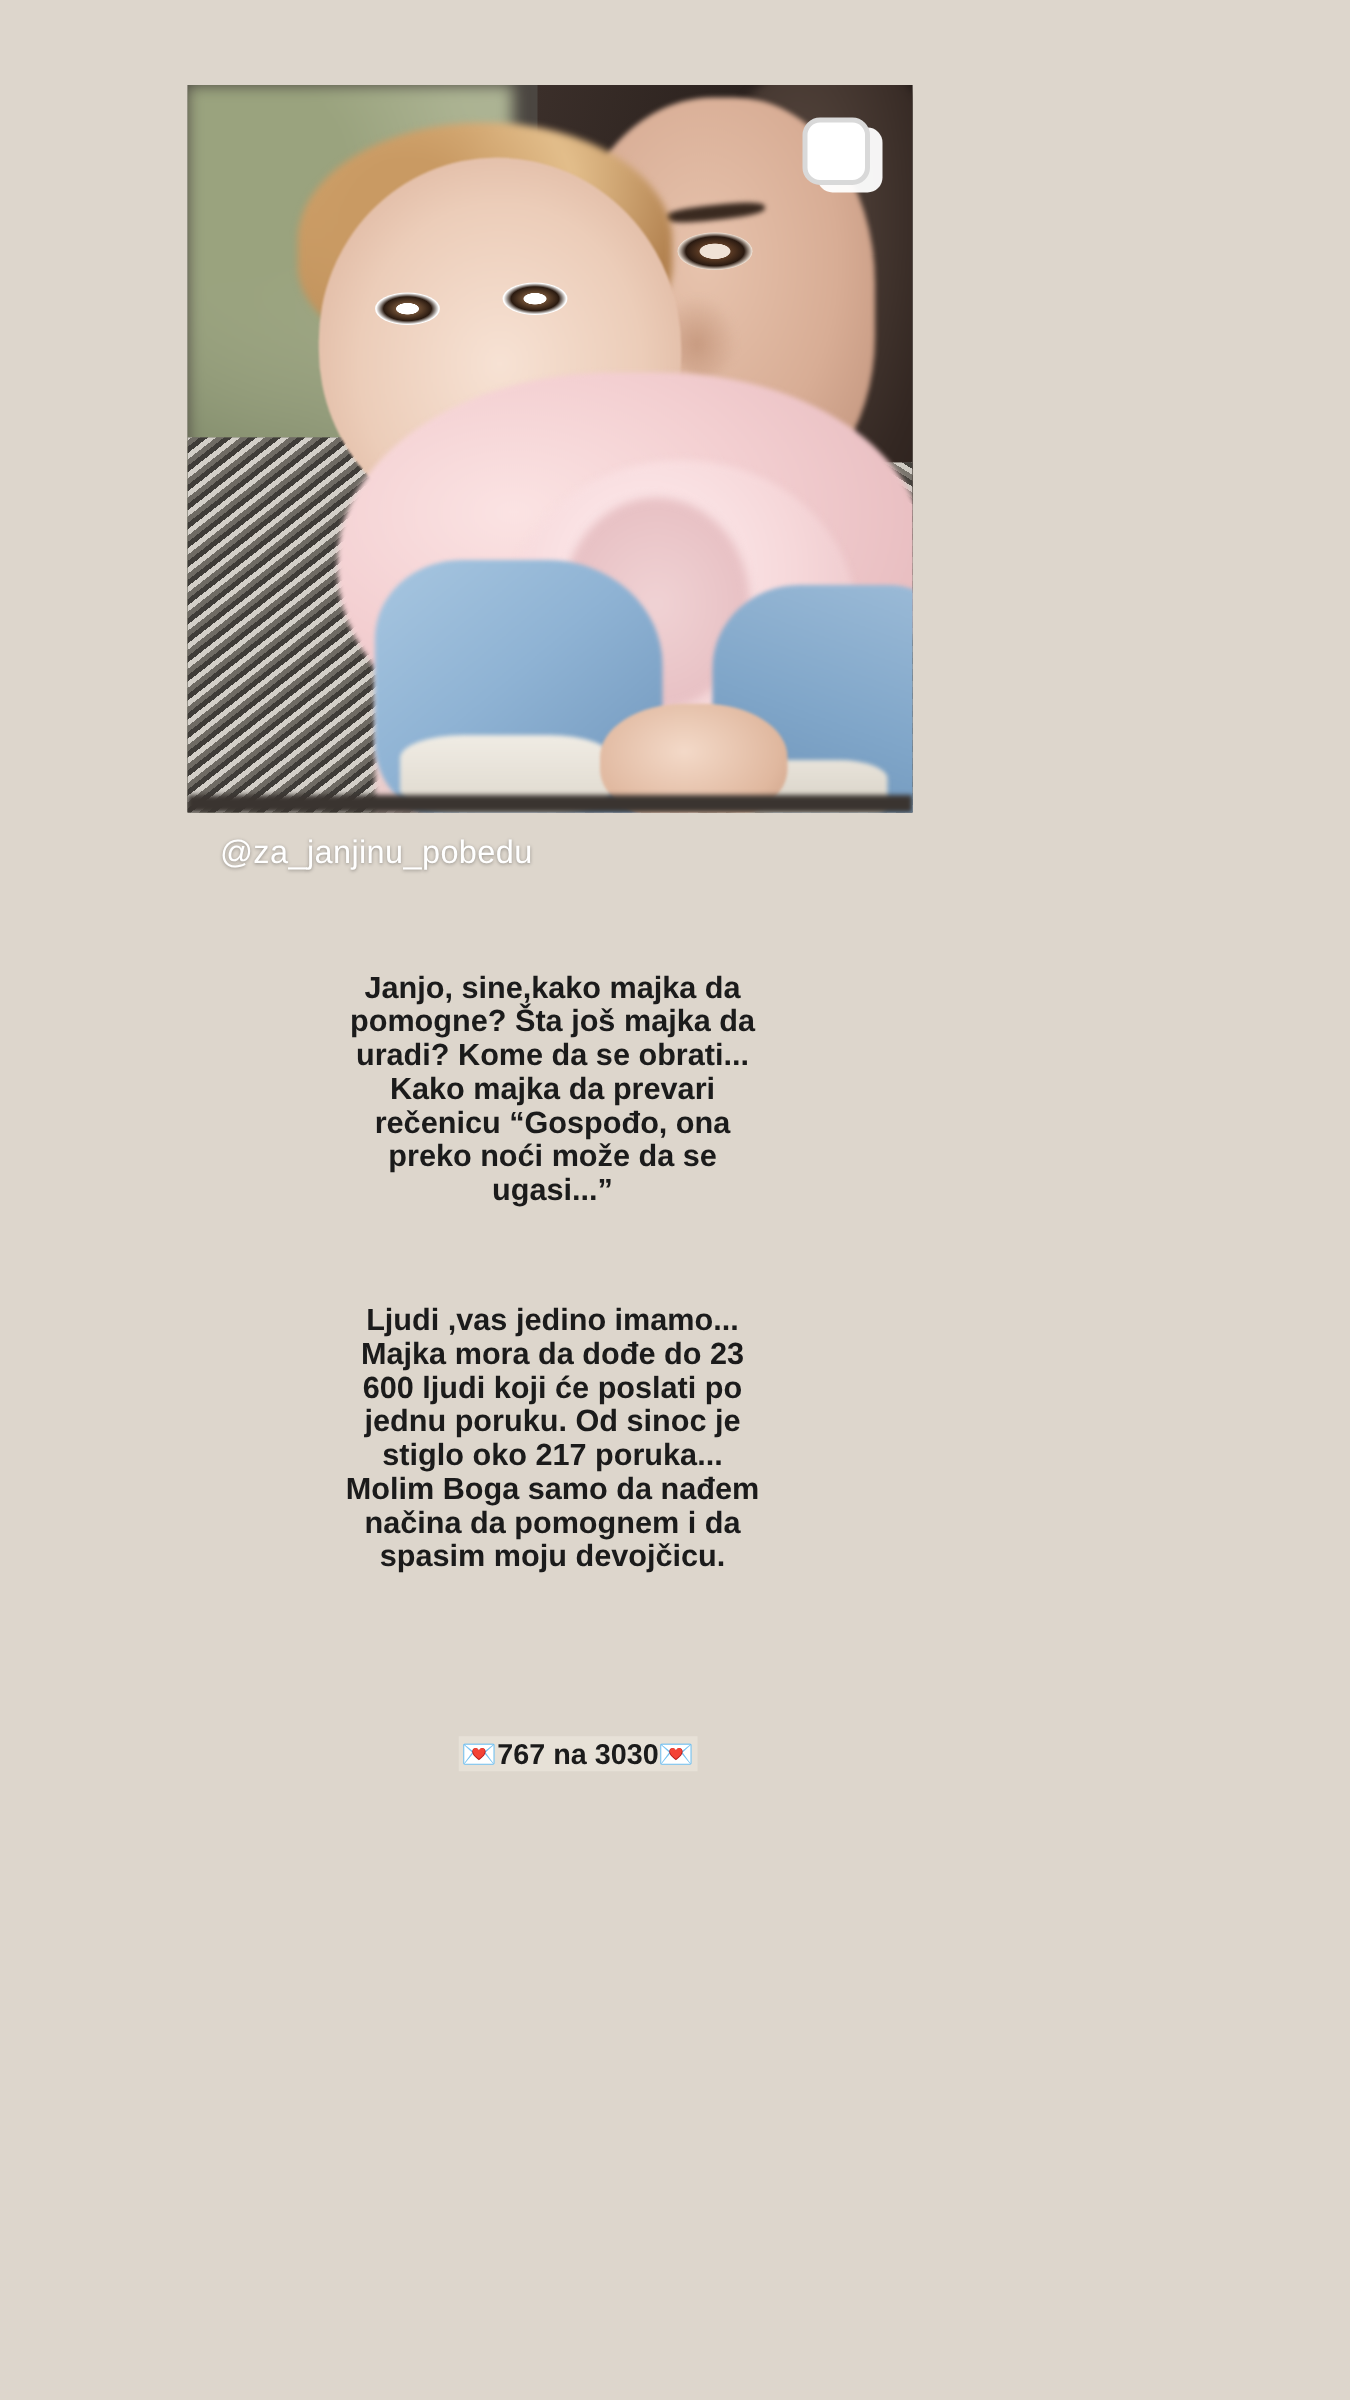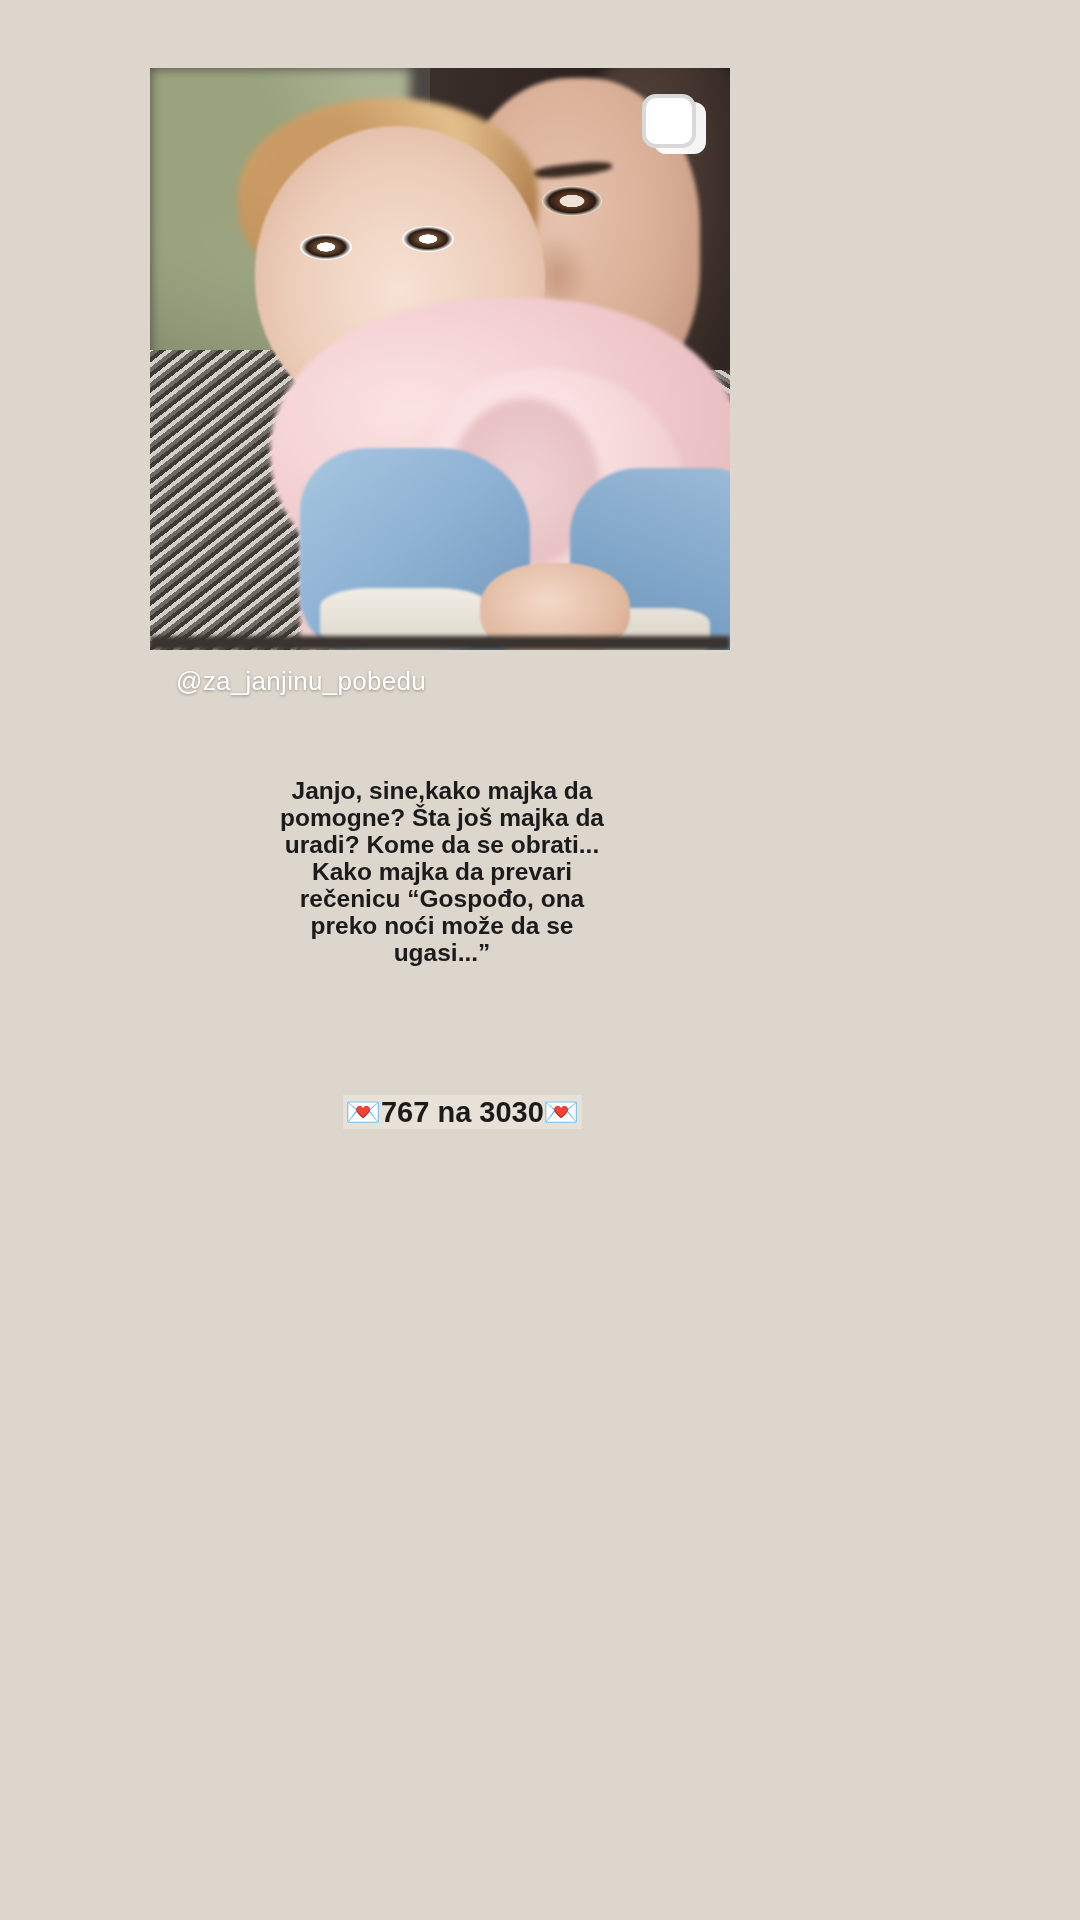--- a/index.html
+++ b/index.html
@@ -374,6 +374,8 @@
   <div class="caption">
     <p class="para">Janjo, sine,kako majka da pomogne? Šta još majka da uradi? Kome da se obrati...
 Kako majka da prevari rečenicu “Gospođo, ona preko noći može da se ugasi...”</p>
+    <p class="para">Ljudi ,vas jedino imamo...
+Majka mora da dođe do 23 600 ljudi koji će poslati po jednu poruku. Od sinoc je stiglo oko 217 poruka... Molim Boga samo da nađem načina da pomognem i da spasim moju devojčicu.</p>
     <p class="para tail">
       <span class="hl emoji">💌767 na 3030💌</span>
     </p>

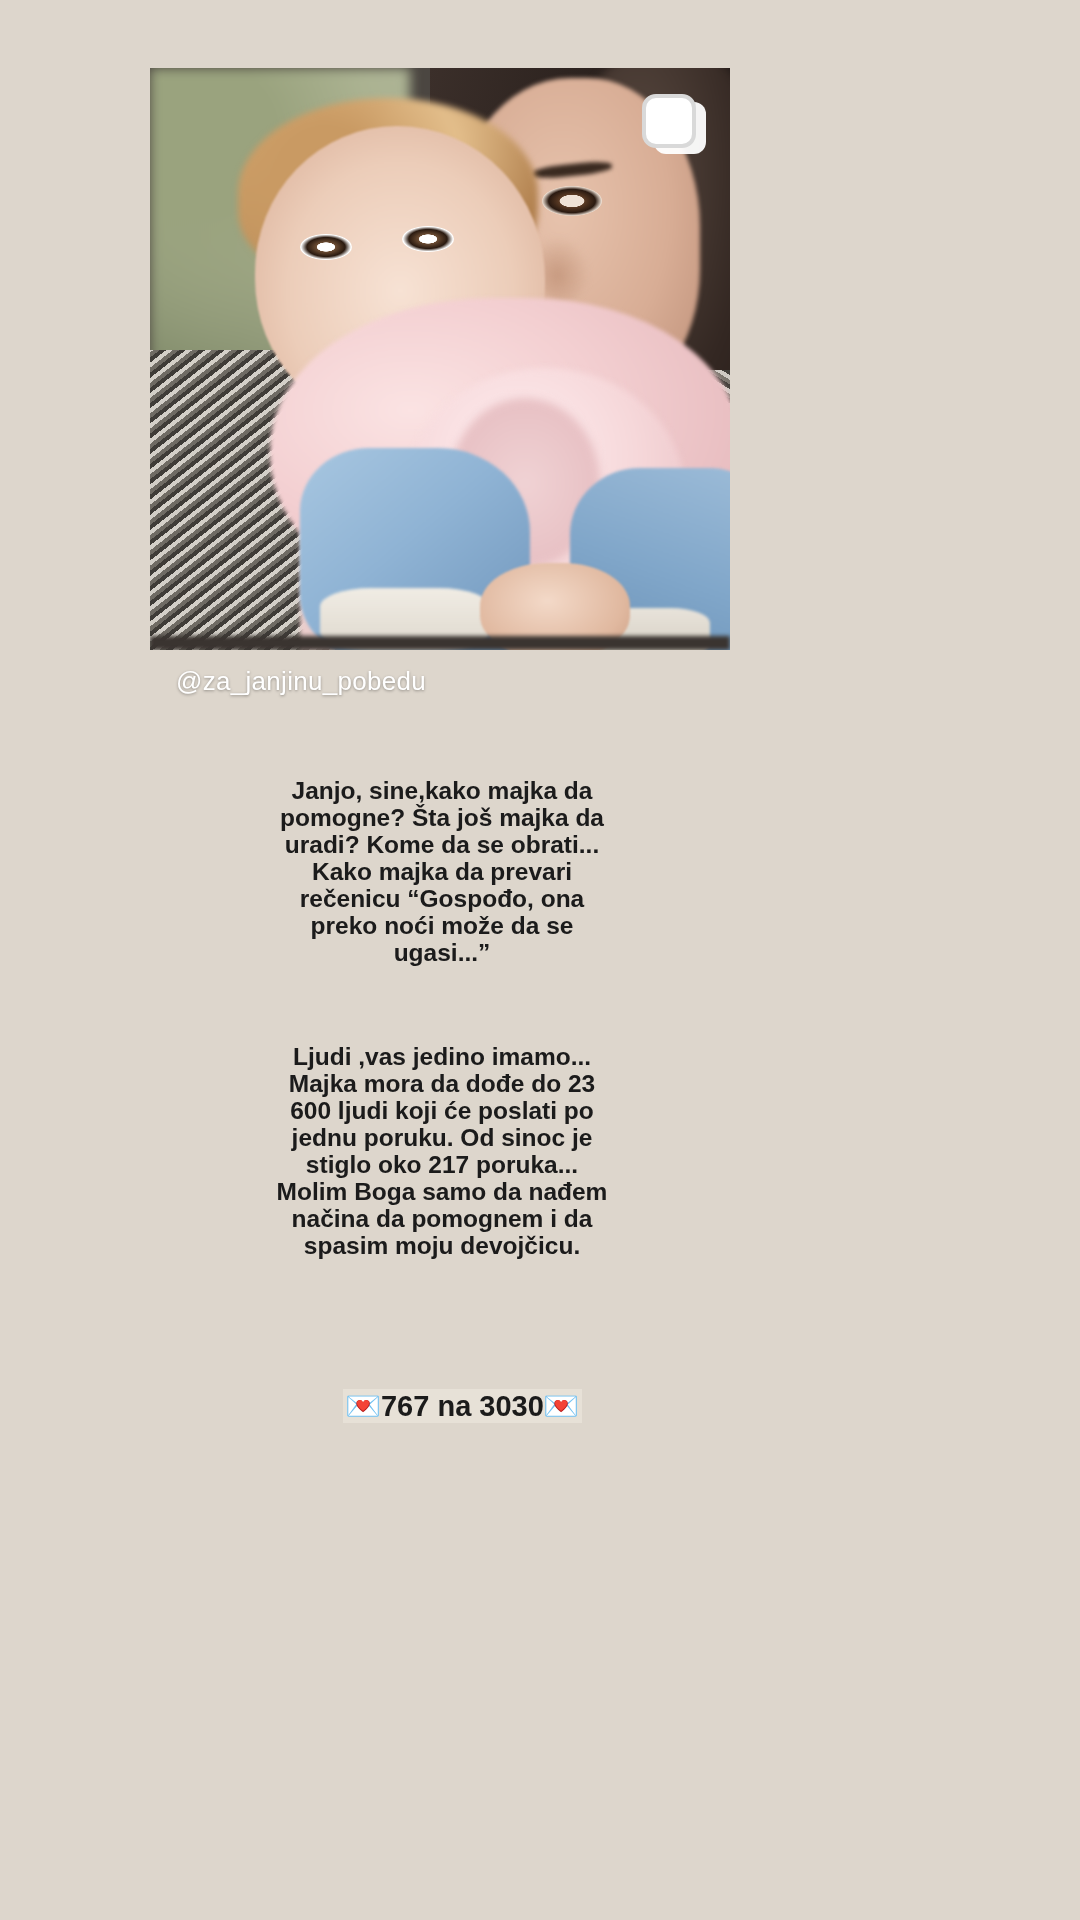--- a/index.html
+++ b/index.html
@@ -327,7 +327,7 @@
     background: #e7e1d7;
     padding: 1px 2px;
   }
-  .emoji { font-size: 29px; text-align: right; }
+  .emoji { font-size: 23px; text-align: right; }
 </style>
 </head>
 <body>

